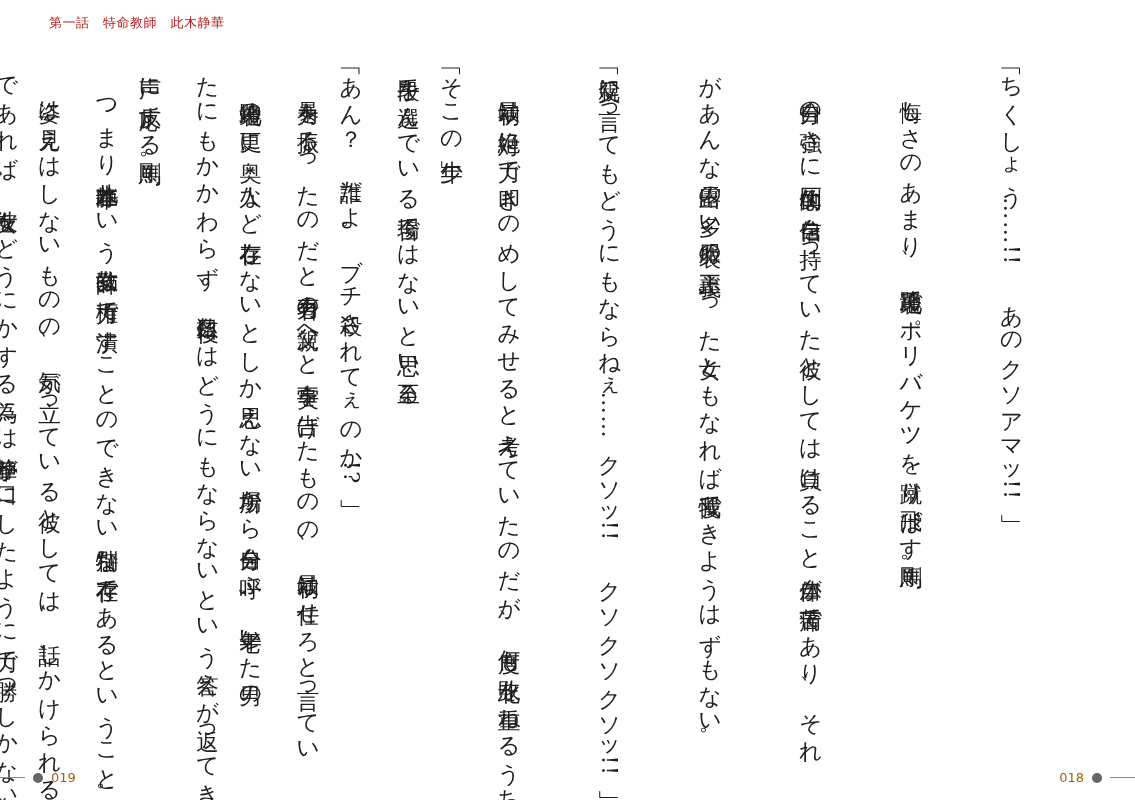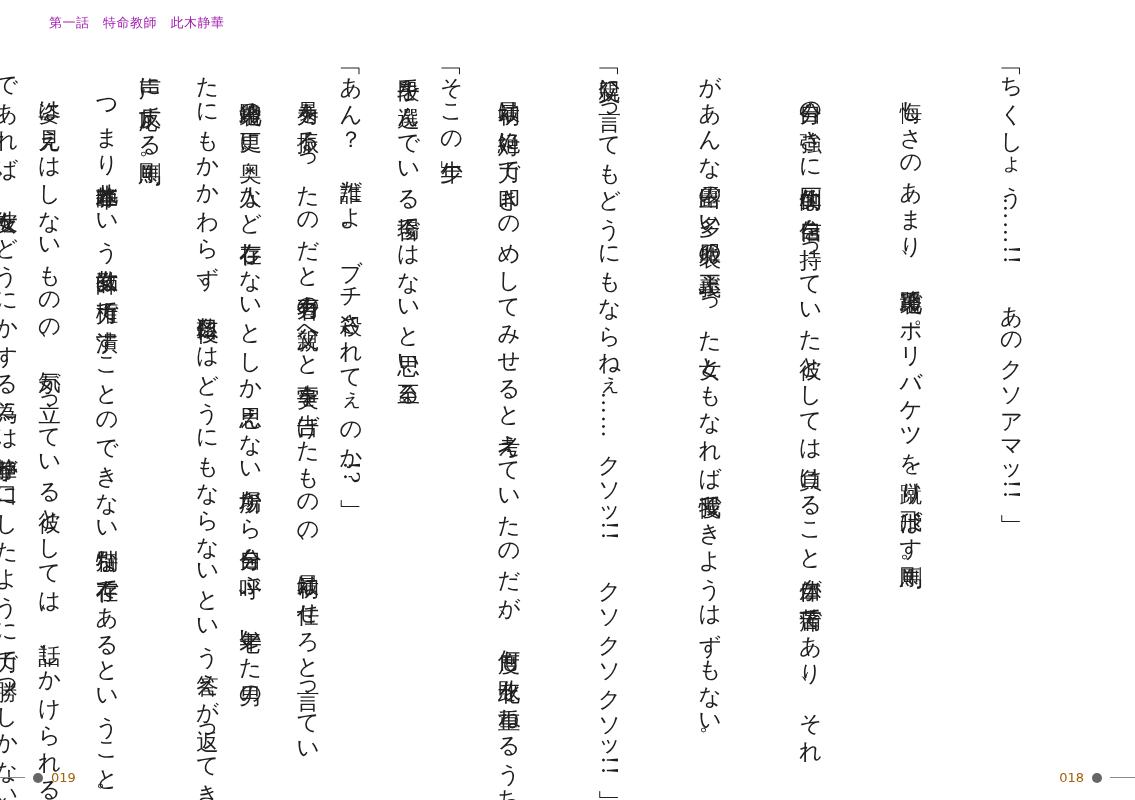--- a/index.html
+++ b/index.html
@@ -11,7 +11,7 @@
   .header {
     position: absolute; left: 49px; top: 14px;
     font-family: "DejaVu Sans", "Liberation Sans", sans-serif;
-    font-size: 13px; color: #a21caf; letter-spacing: 0.5px;
+    font-size: 13px; color: #b91c1c; letter-spacing: 0.5px;
   }
   .page {
     position: absolute; top: 60px; height: 700px;

